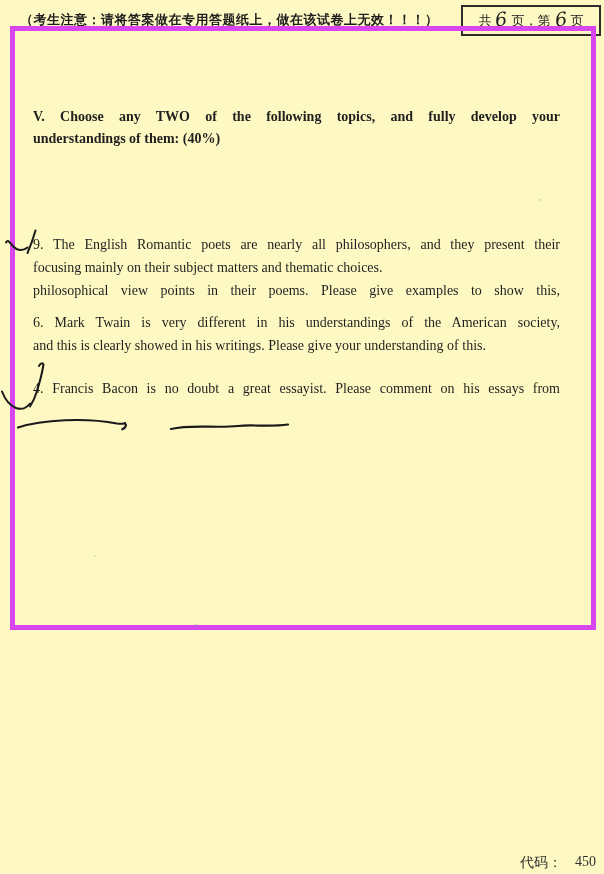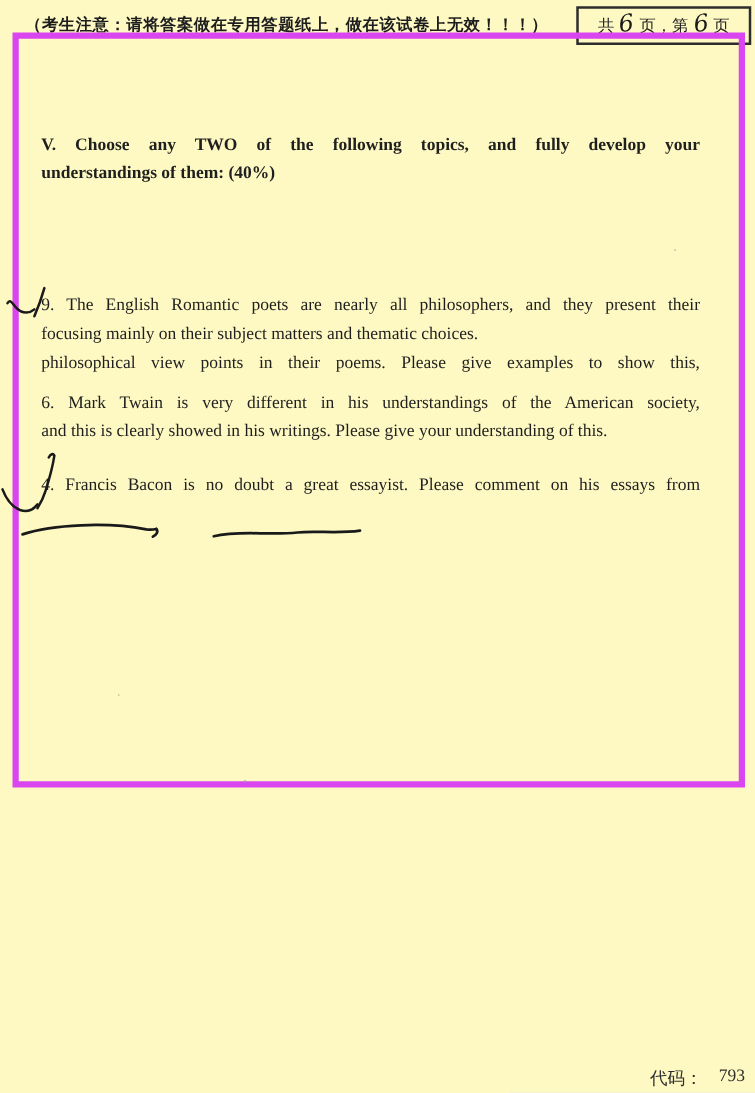--- a/index.html
+++ b/index.html
@@ -122,7 +122,7 @@
 
   <div class="footer">
     <span>代码：</span>
-    <span>793</span>
+    <span>450</span>
   </div>
 
 </div>

